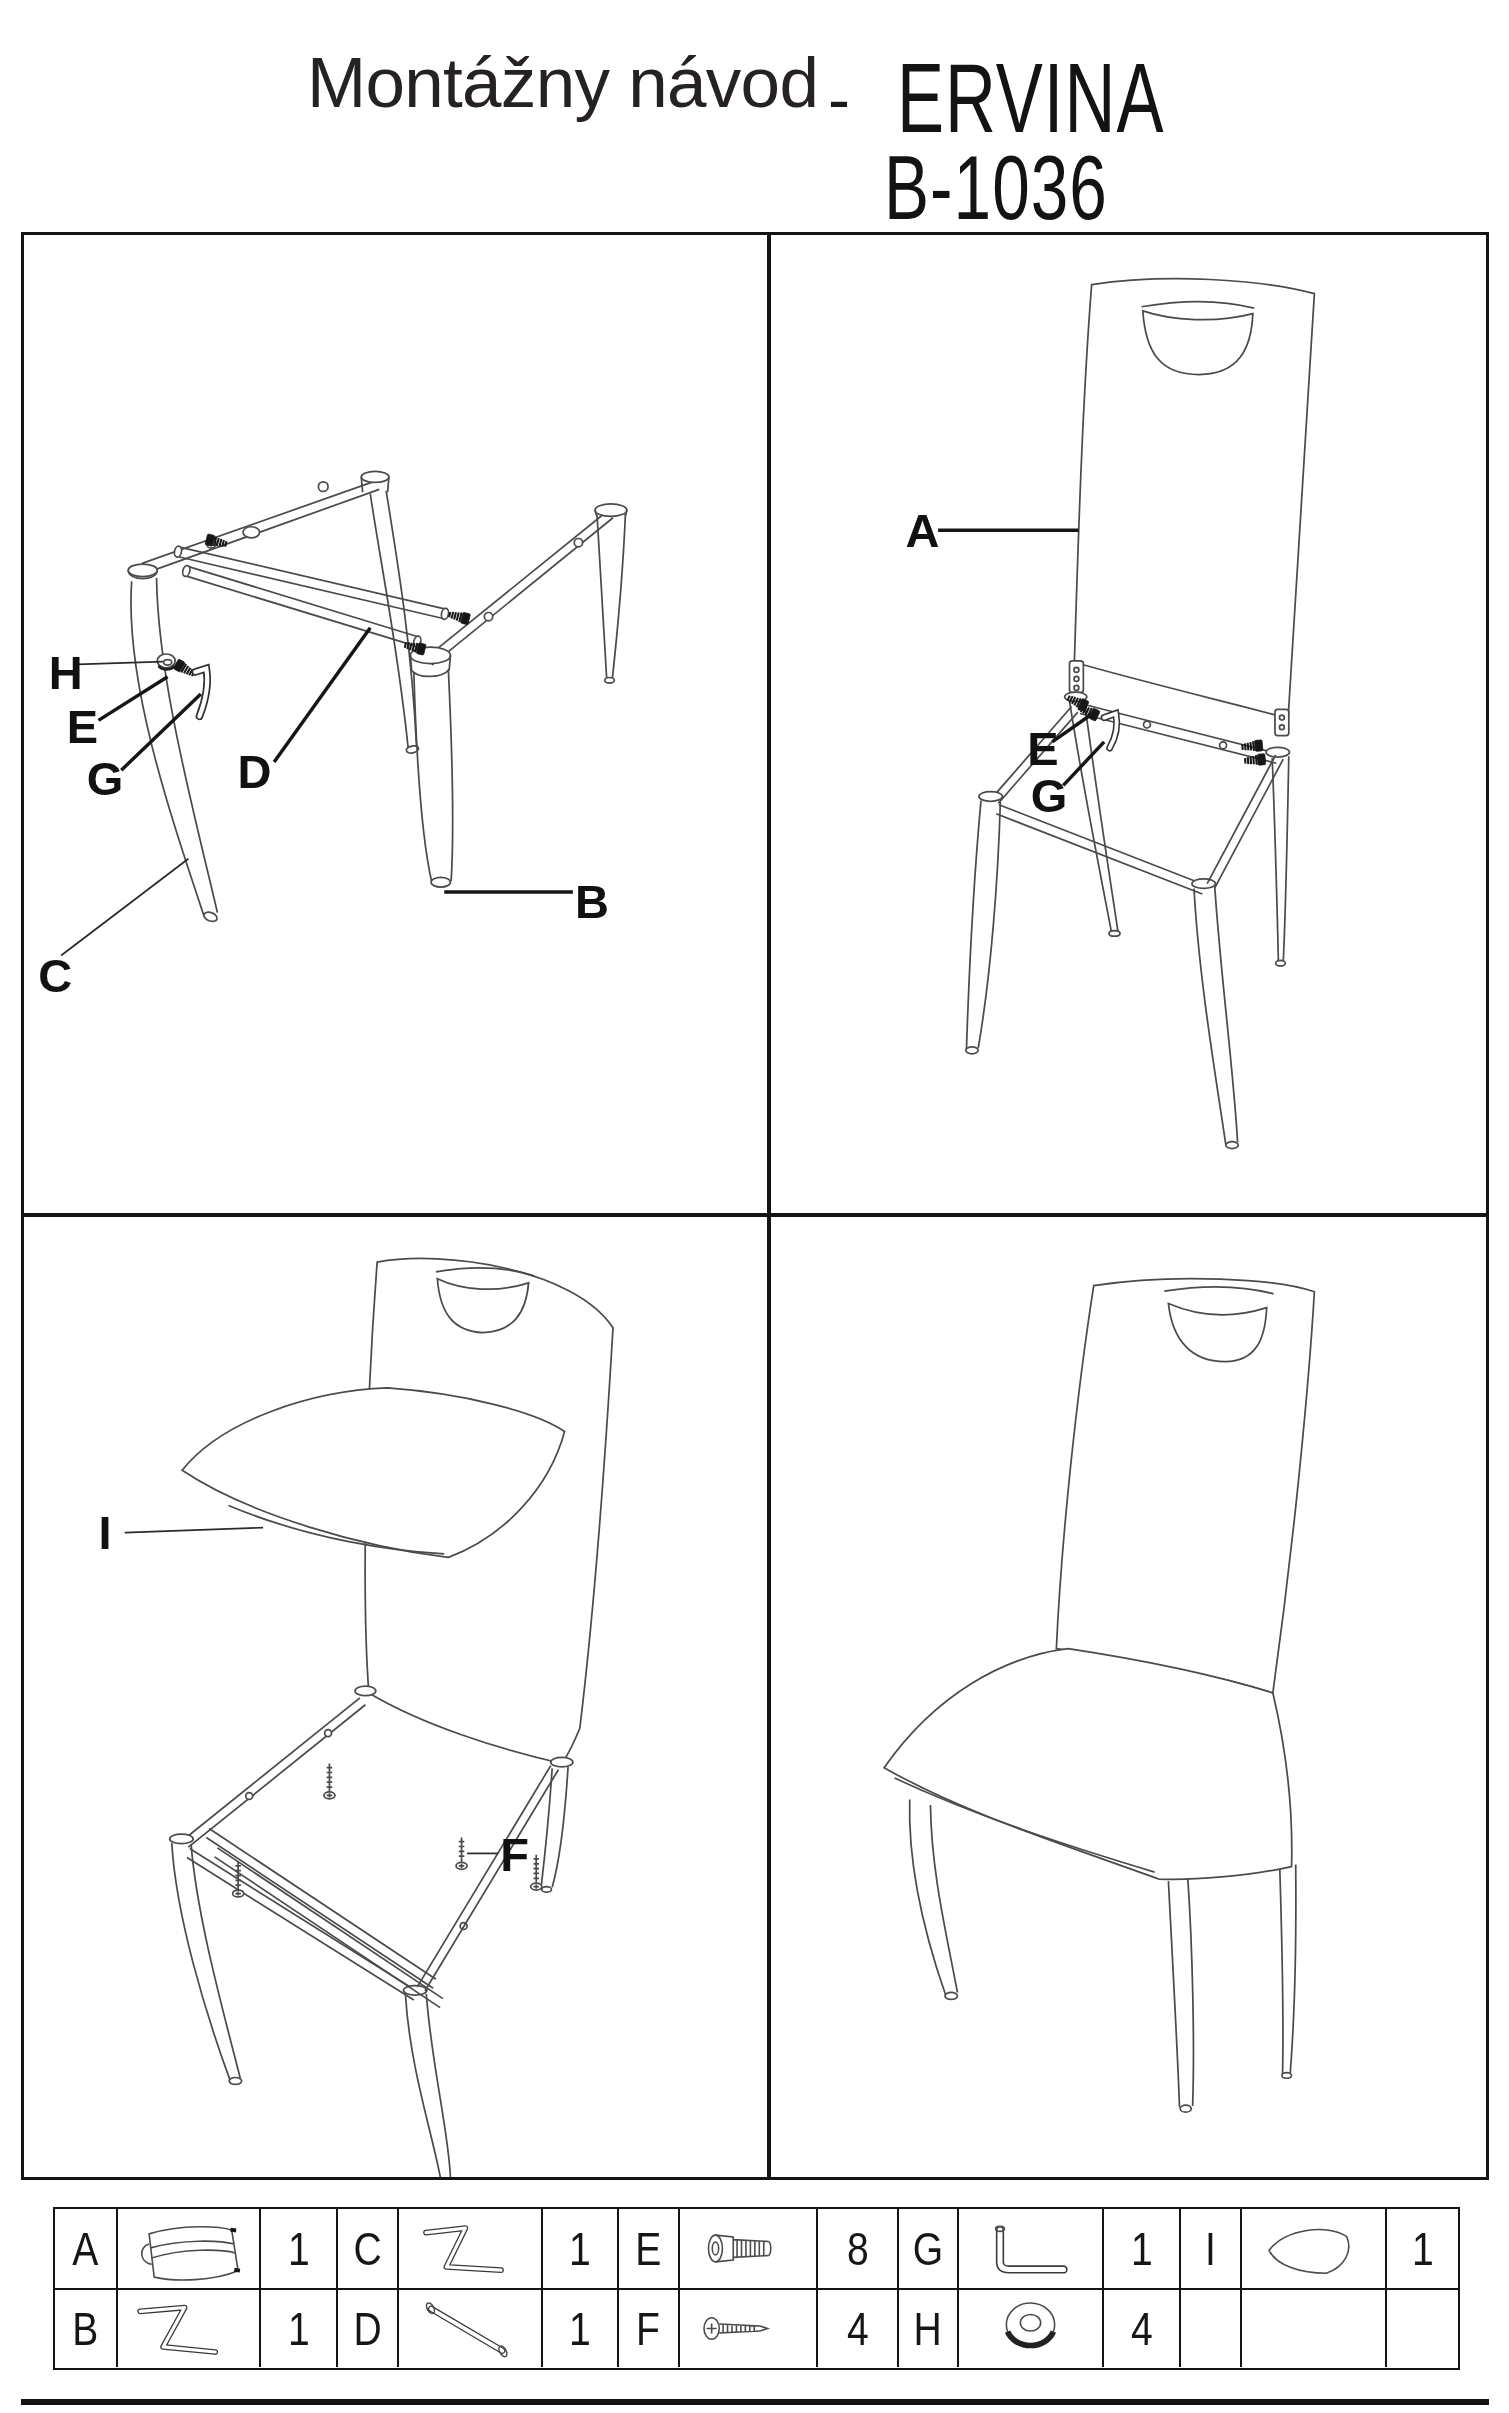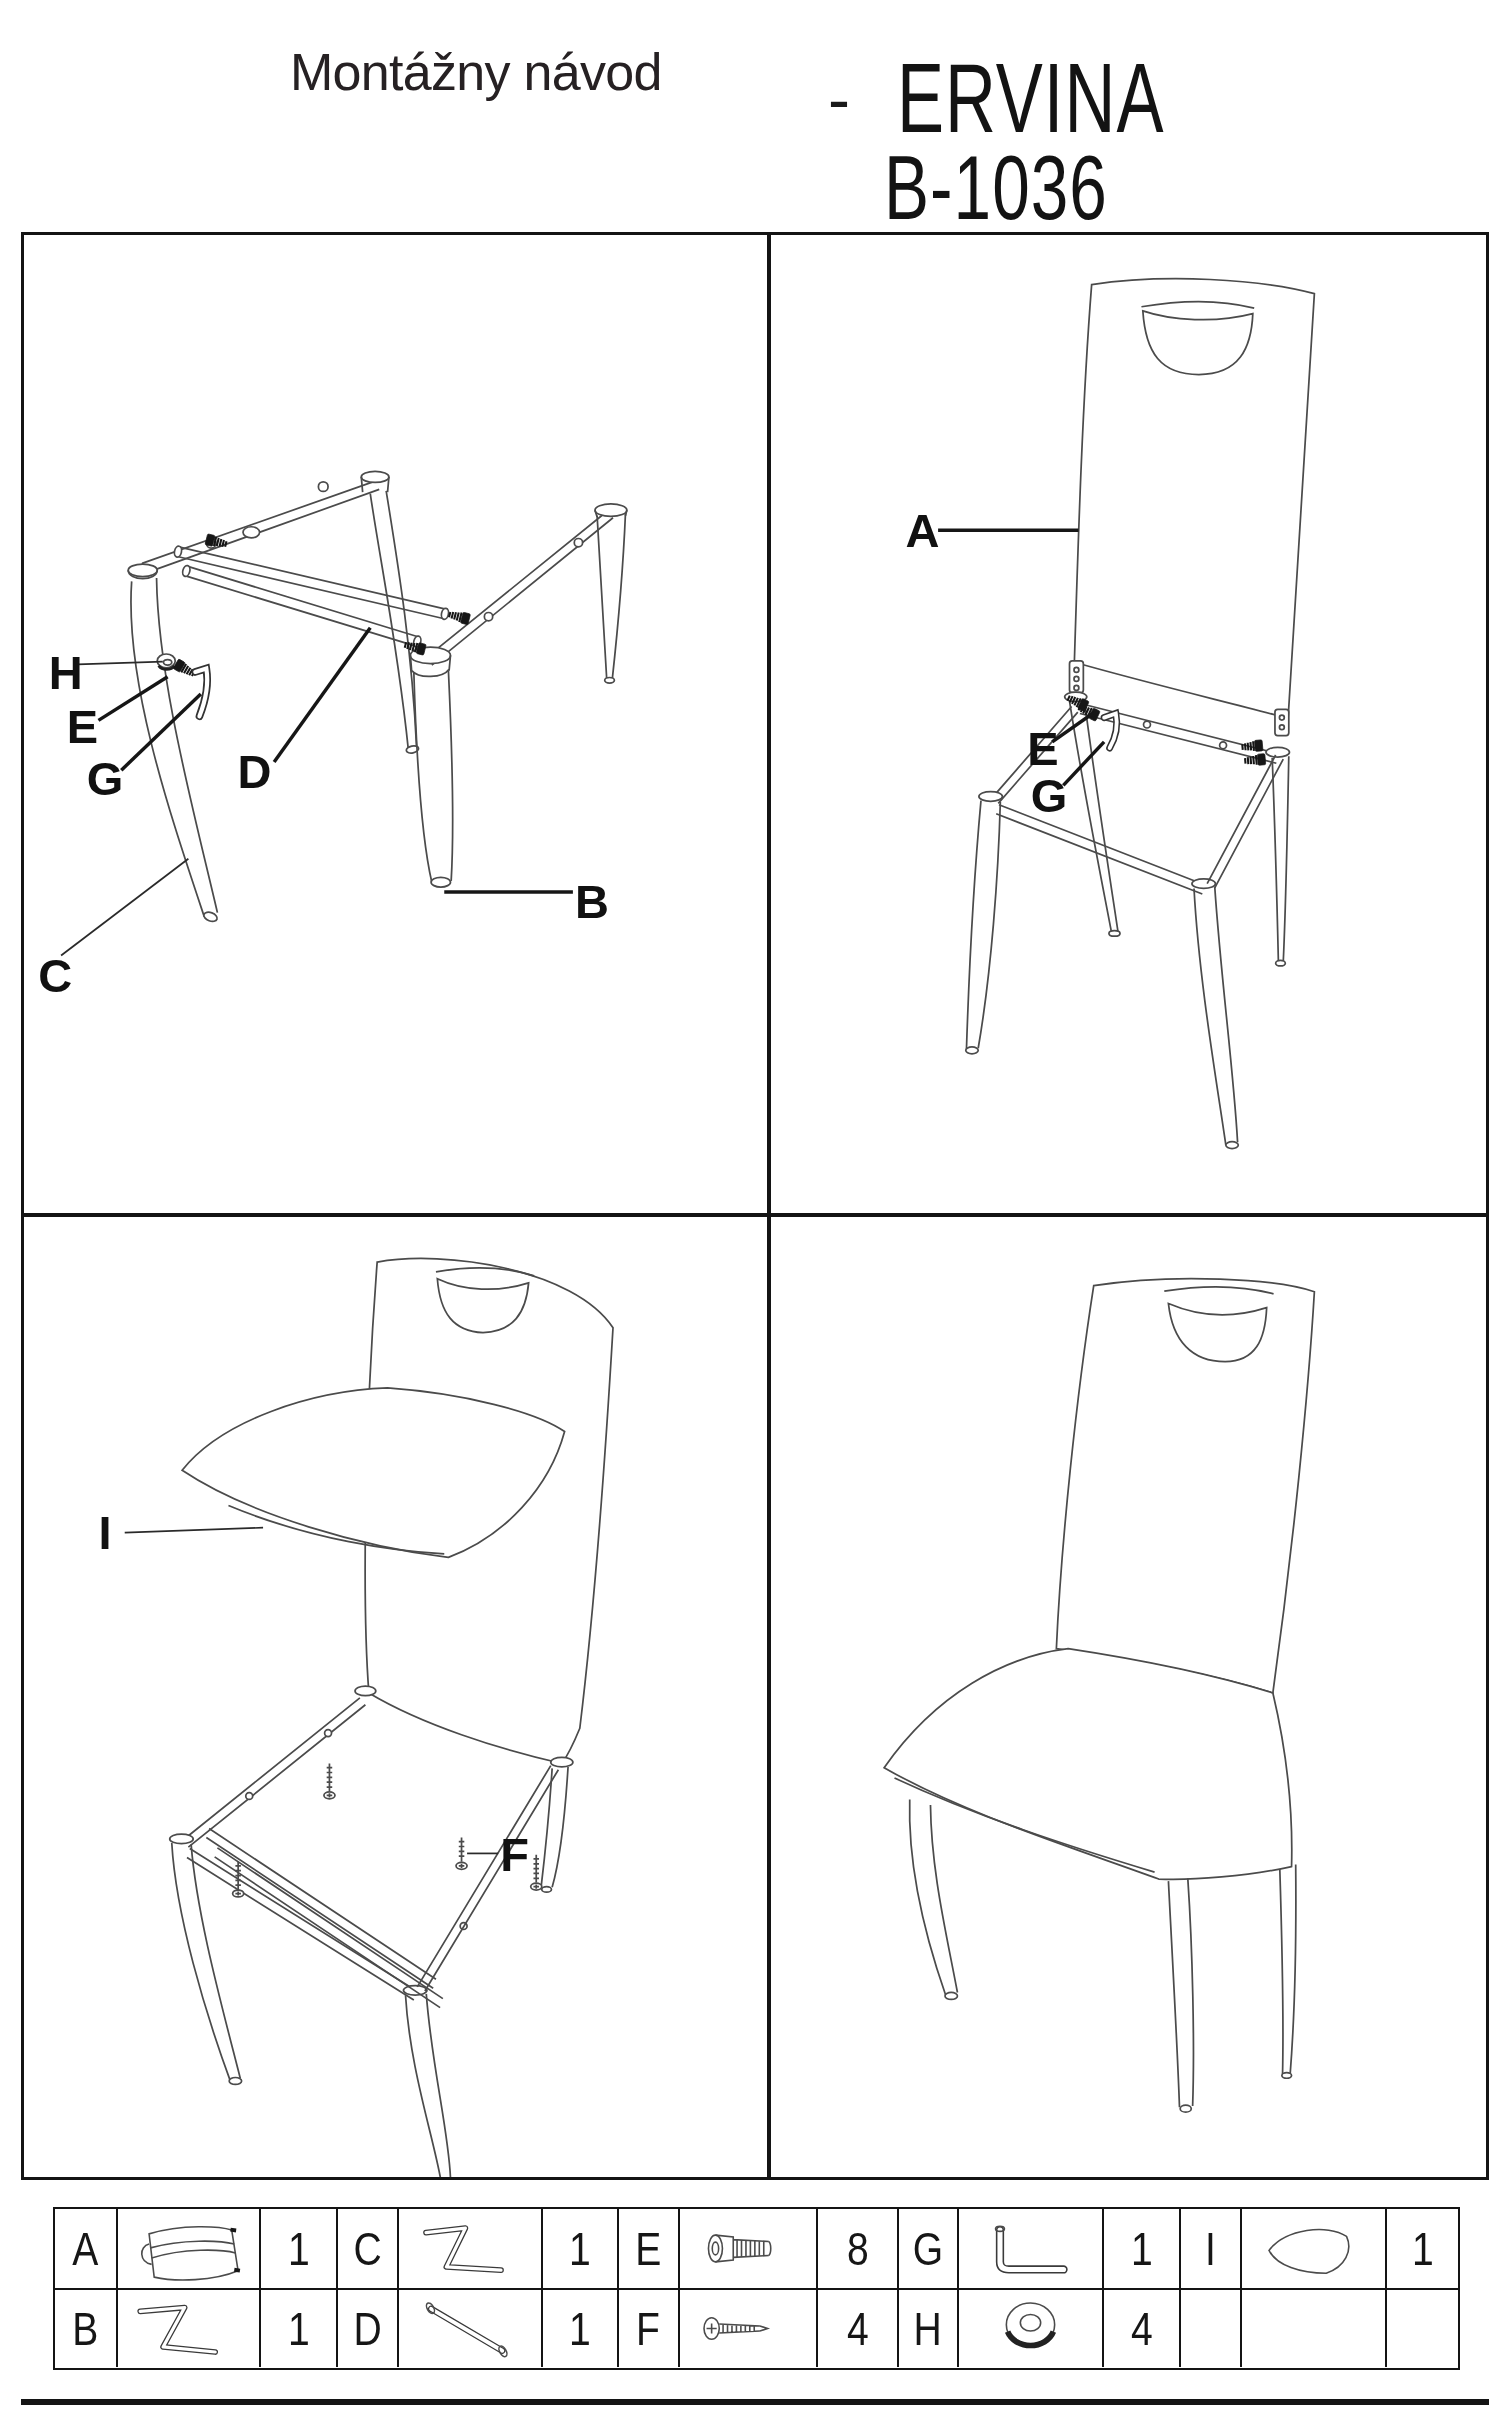--- a/index.html
+++ b/index.html
@@ -9,7 +9,7 @@
   }
   .abs{position:absolute;}
   
-  .title-main{left:290px;top:42px;font-size:52px;font-weight:400;letter-spacing:-0.7px;color:#262123;}
+  .title-main{left:307px;top:42px;font-size:71px;font-weight:400;letter-spacing:-0.7px;color:#262123;}
   .title-dash{left:828px;top:61px;font-size:66px;font-weight:400;color:#1a1a1a;}
   .title-model{left:897px;top:42px;font-size:98px;font-weight:400;color:#131313;
                transform:scaleX(.72);transform-origin:left top;letter-spacing:1.4px;}

